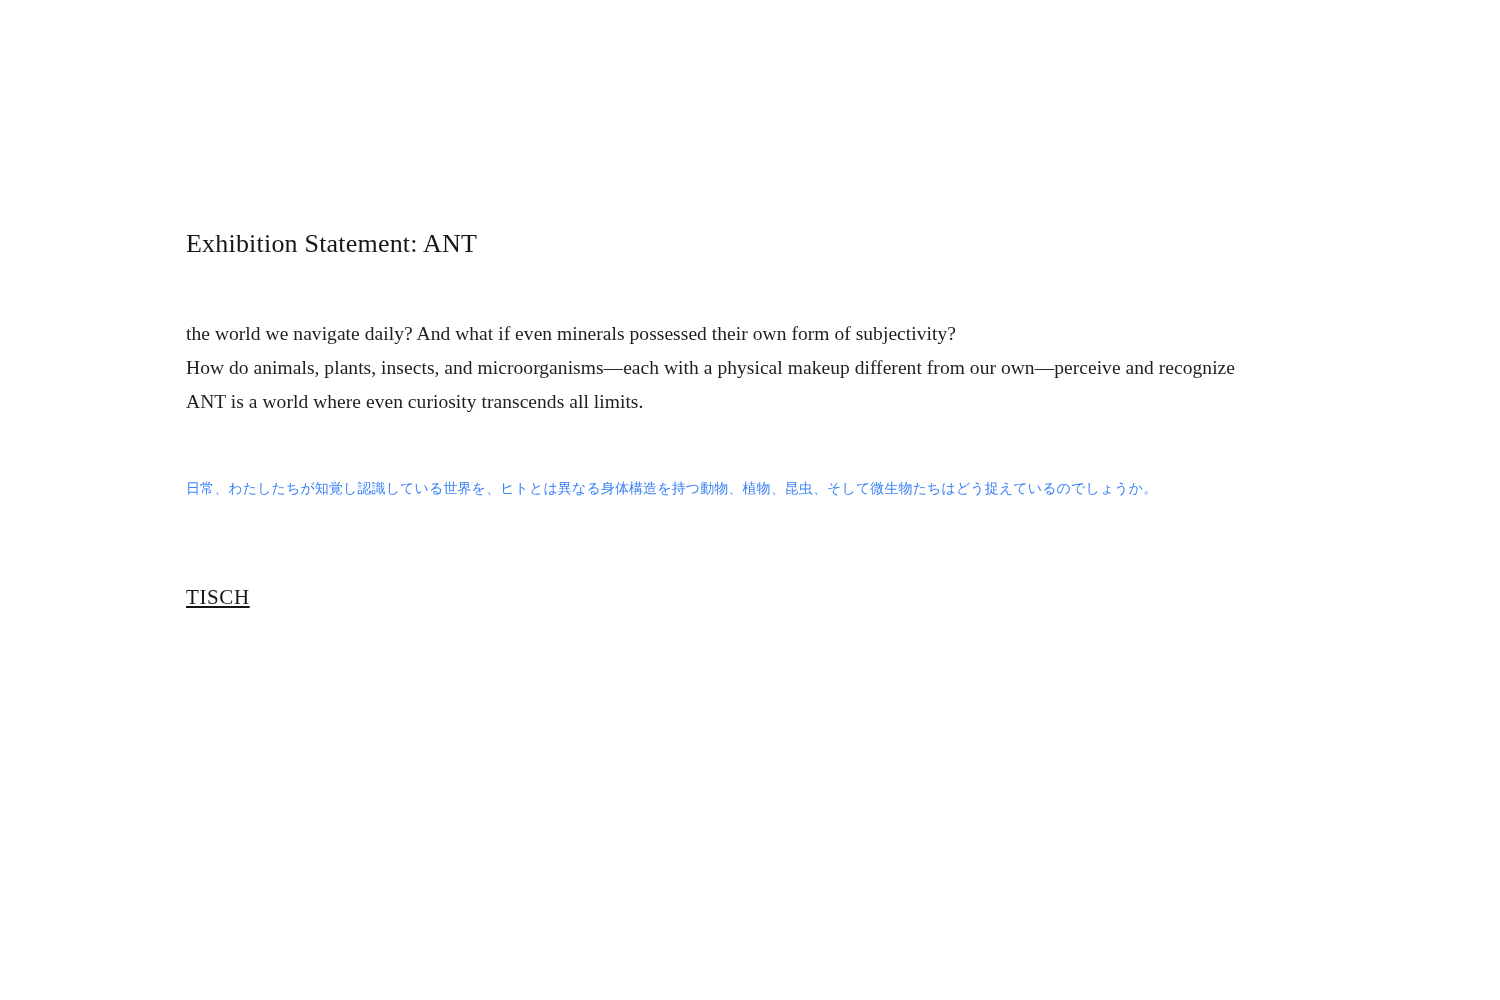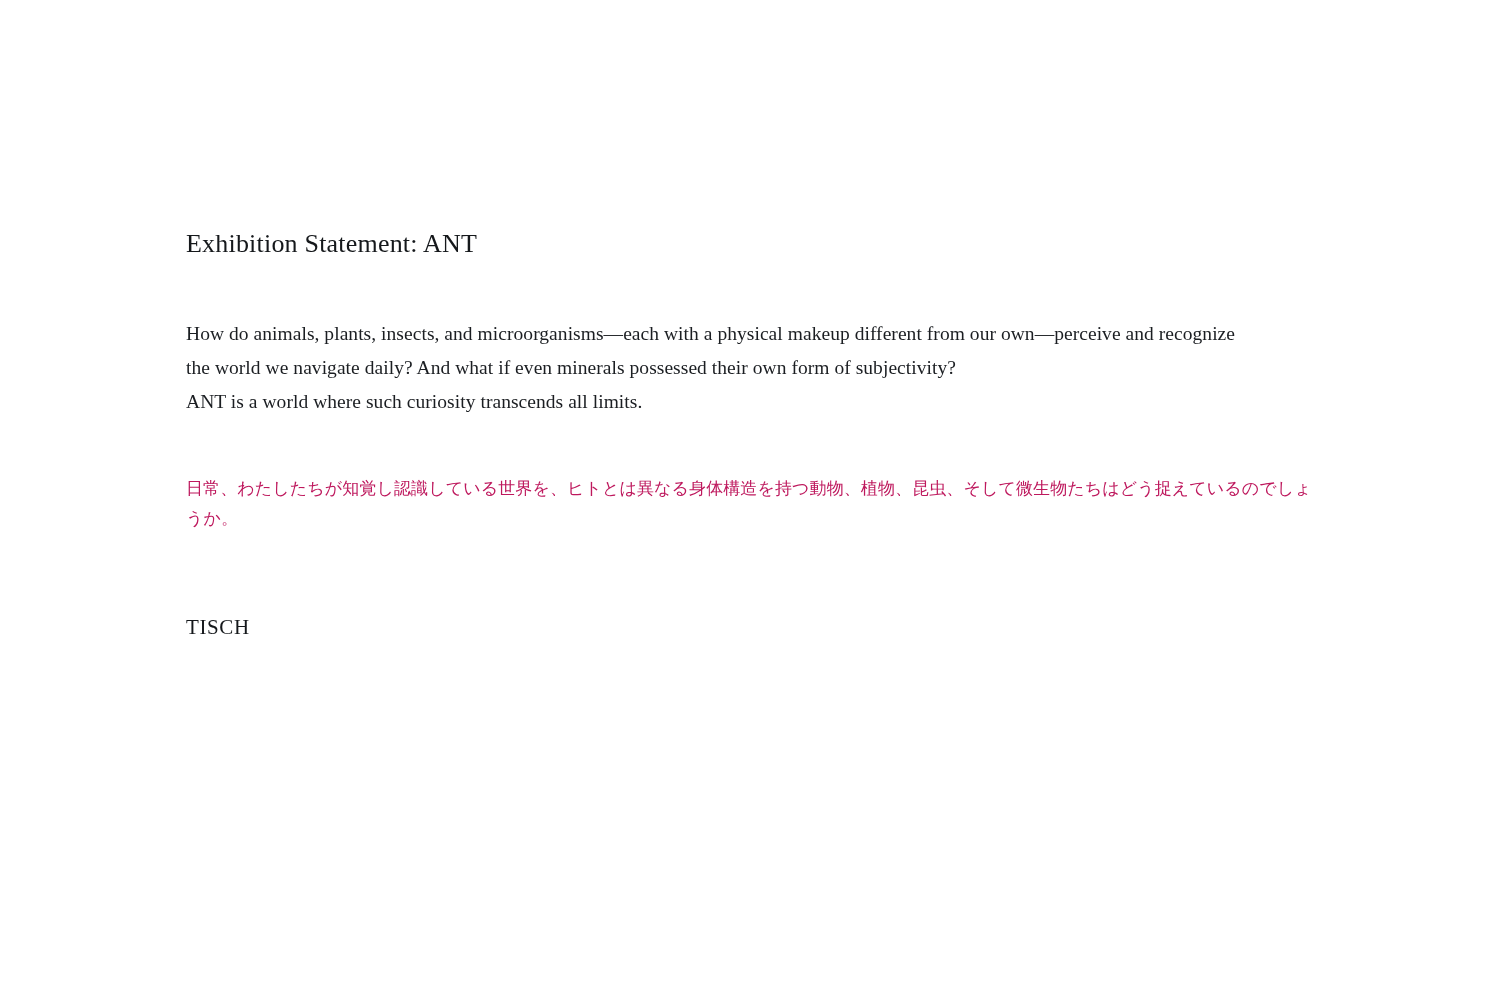--- a/index.html
+++ b/index.html
@@ -79,8 +79,8 @@
     <h1 class="doc-title">Exhibition Statement: ANT</h1>
 
     <div class="en-block">
+      <p>the world we navigate daily? And what if even minerals possessed their own form of subjectivity?</p>
       <p>How do animals, plants, insects, and microorganisms—each with a physical makeup different from our own—perceive and recognize</p>
-      <p>the world we navigate daily? And what if even minerals possessed their own form of subjectivity?</p>
       <p>ANT is a world where such curiosity transcends all limits.</p>
     </div>
 

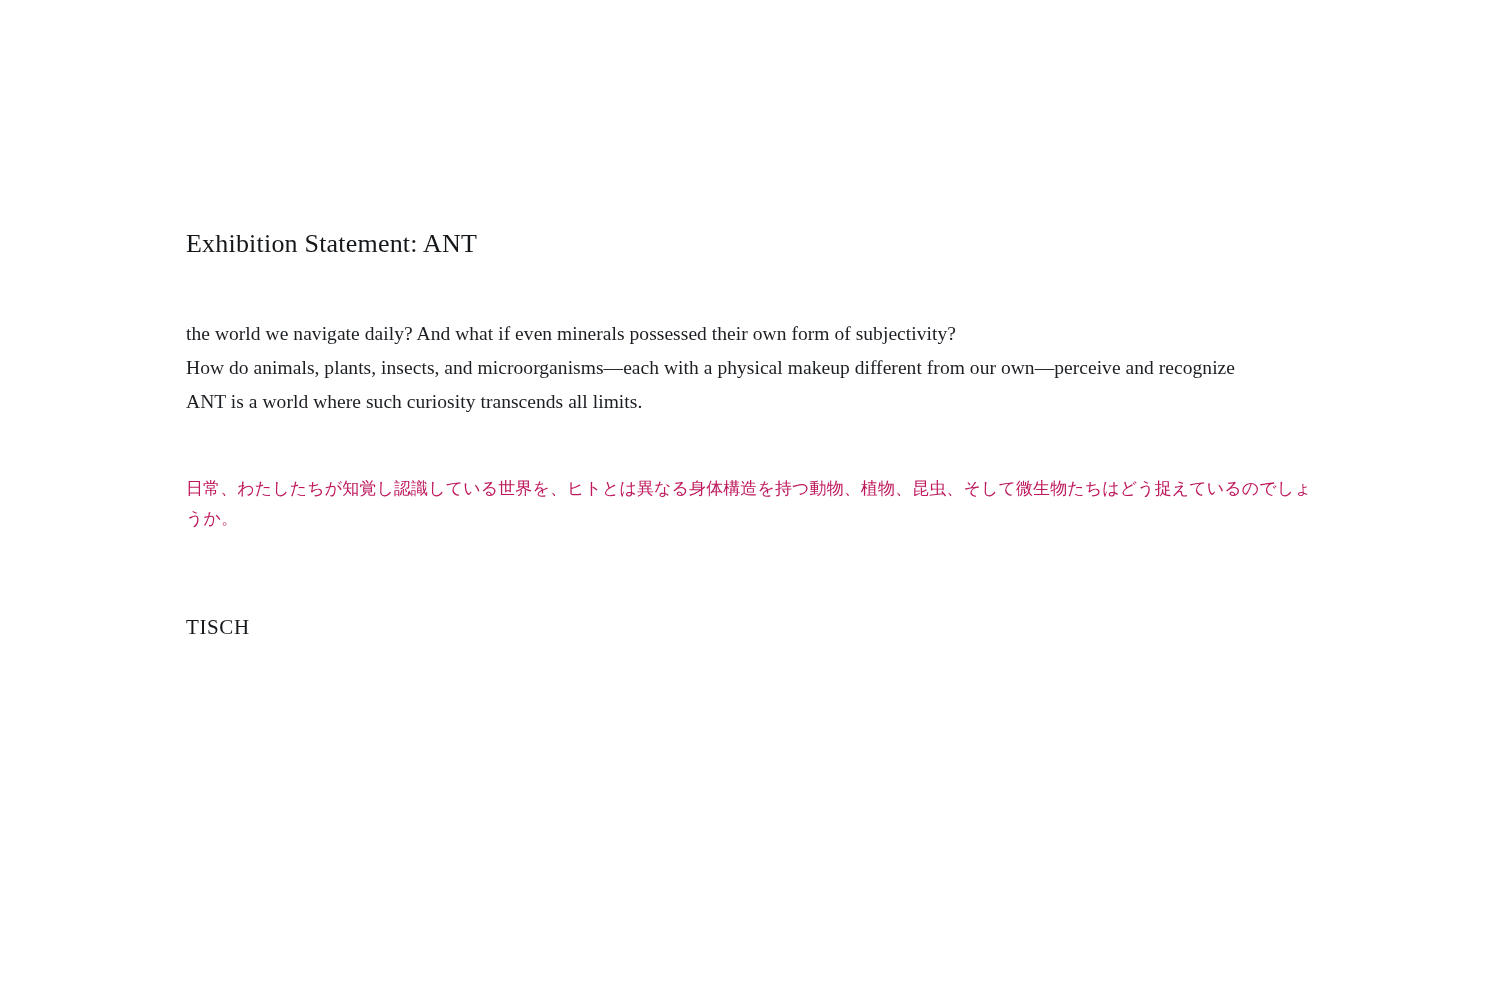--- a/index.html
+++ b/index.html
@@ -81,7 +81,7 @@
     <div class="en-block">
       <p>the world we navigate daily? And what if even minerals possessed their own form of subjectivity?</p>
       <p>How do animals, plants, insects, and microorganisms—each with a physical makeup different from our own—perceive and recognize</p>
-      <p>ANT is a world where such curiosity transcends all limits.</p>
+      <p>ANT is a world where even curiosity transcends all limits.</p>
     </div>
 
     <div class="spacer-mid"></div>

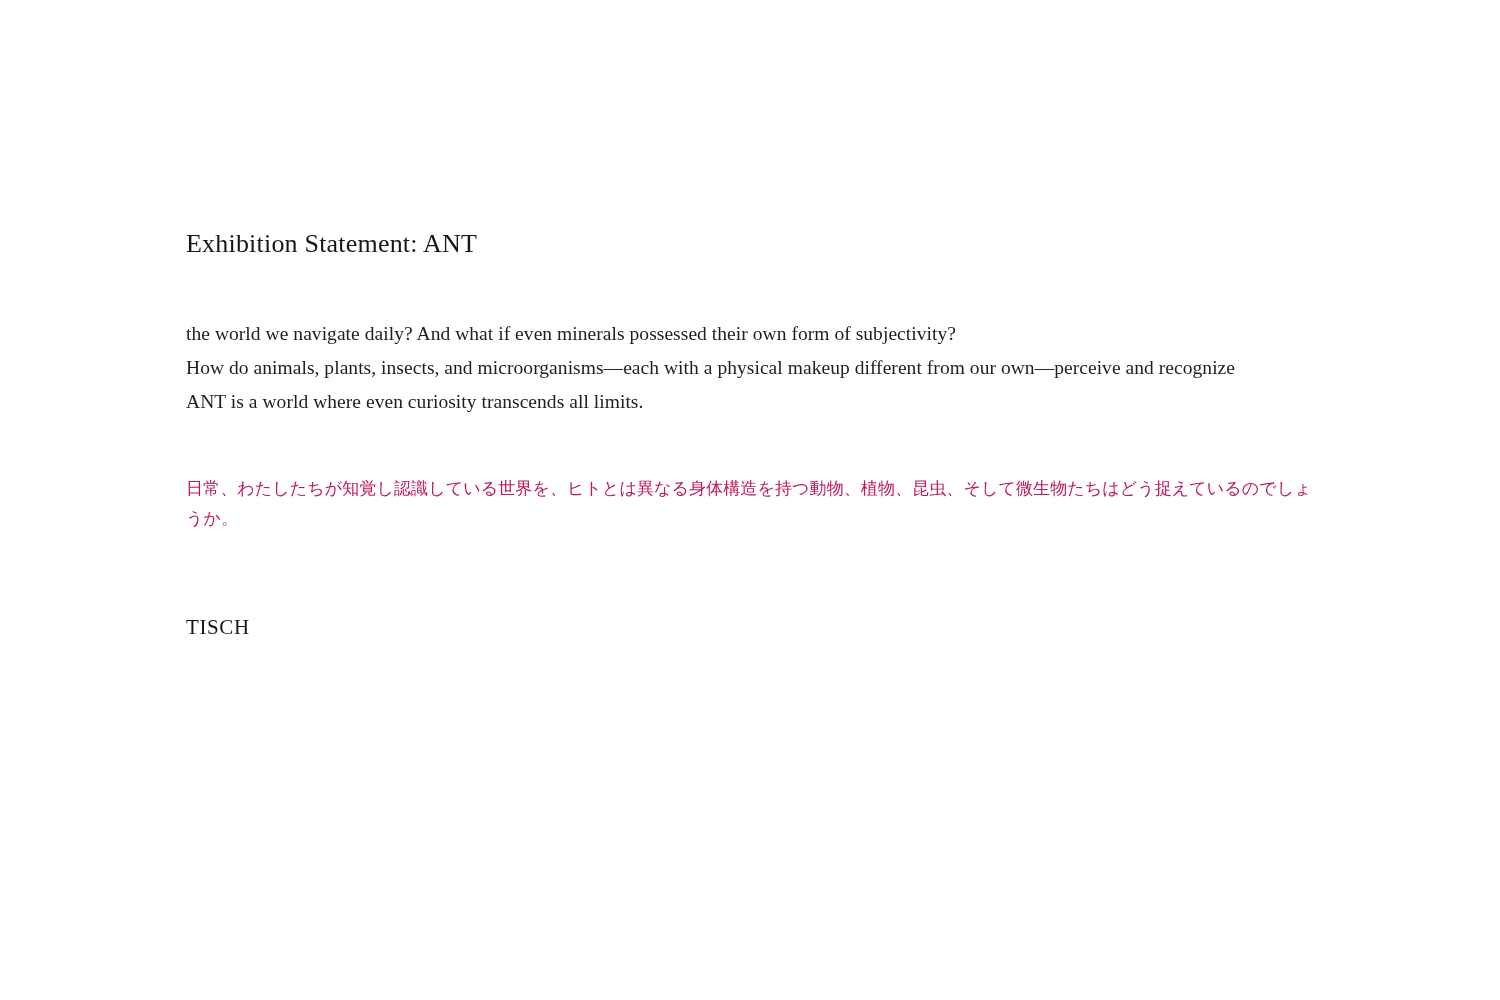--- a/index.html
+++ b/index.html
@@ -52,9 +52,9 @@
   }
   .jp-block {
     font-family: "DejaVu Sans", sans-serif;
-    font-size: 17px;
+    font-size: 14px;
     line-height: 30px;
-    color: #be185d;
+    color: #3b82f6;
     letter-spacing: 0.1px;
     margin: 0;
   }

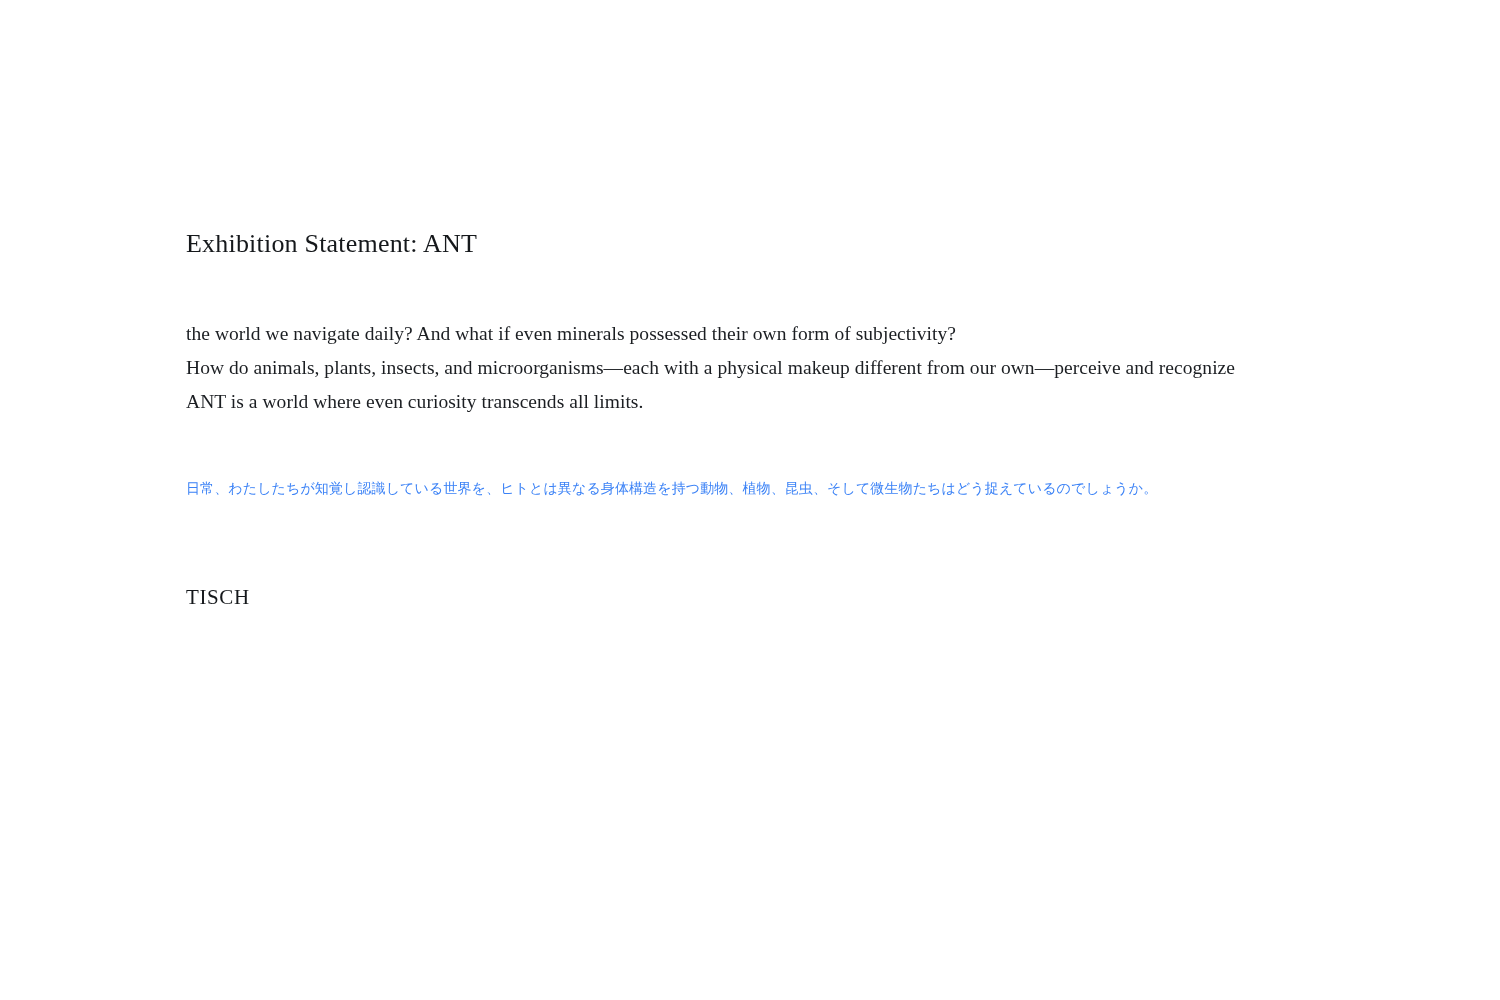--- a/index.html
+++ b/index.html
@@ -68,6 +68,7 @@
     color: #15181b;
     margin: 0;
     padding-top: 82px;
+    text-decoration: underline;
   }
 </style>
 </head>

